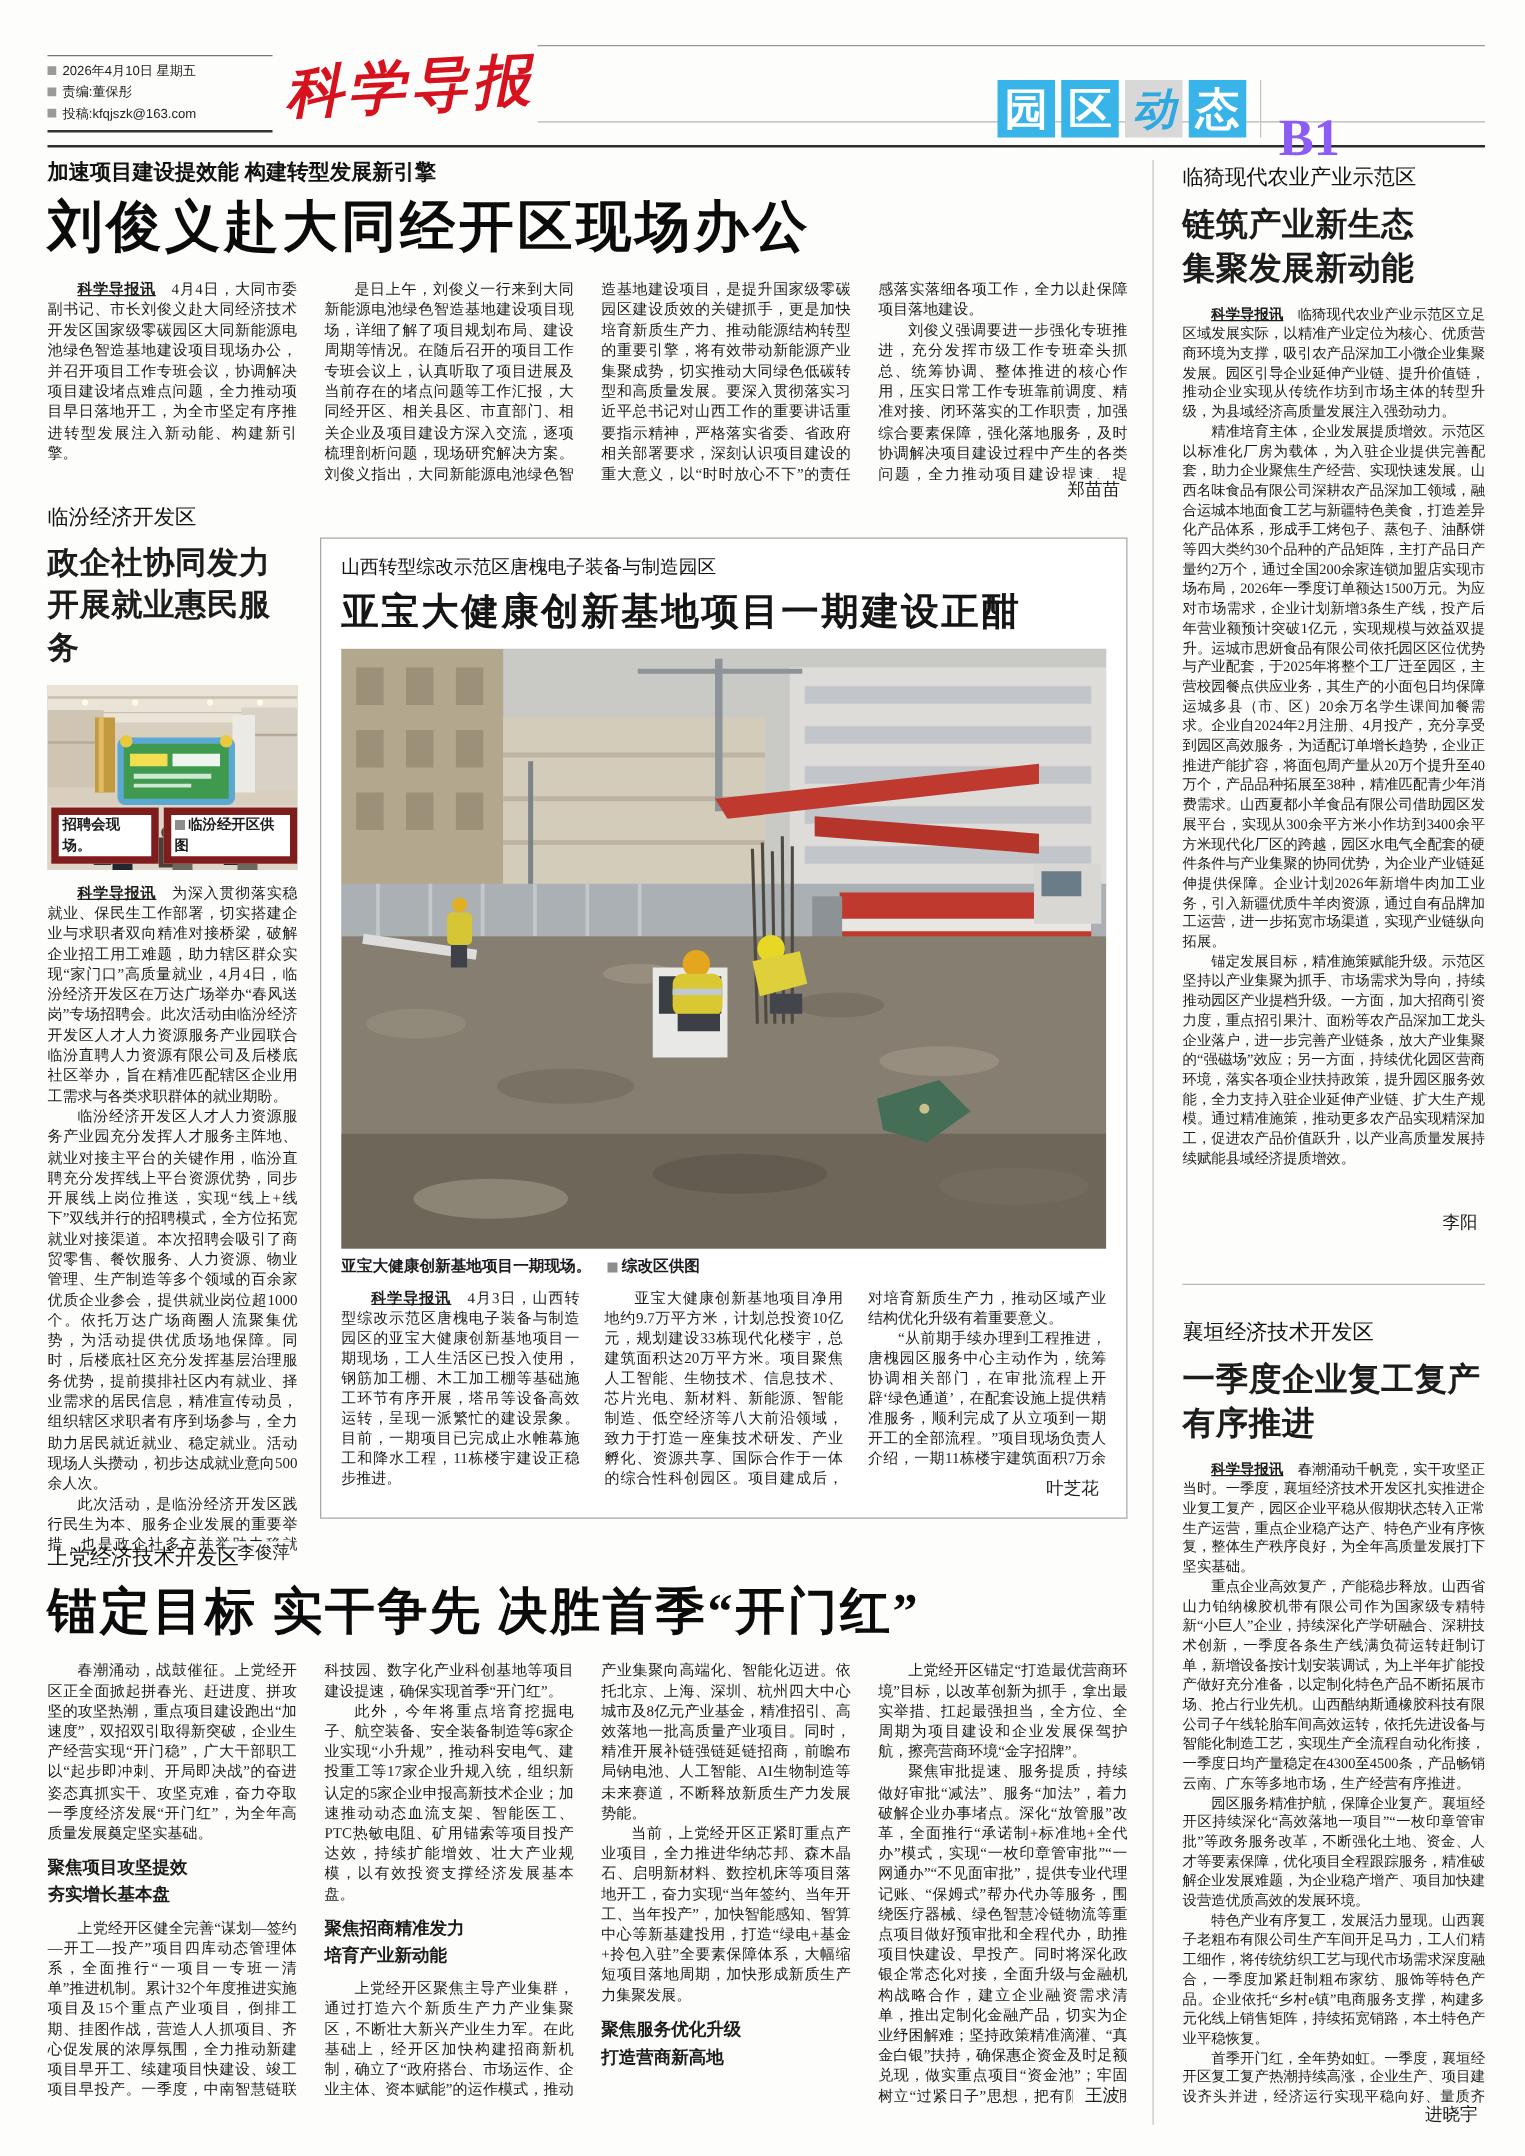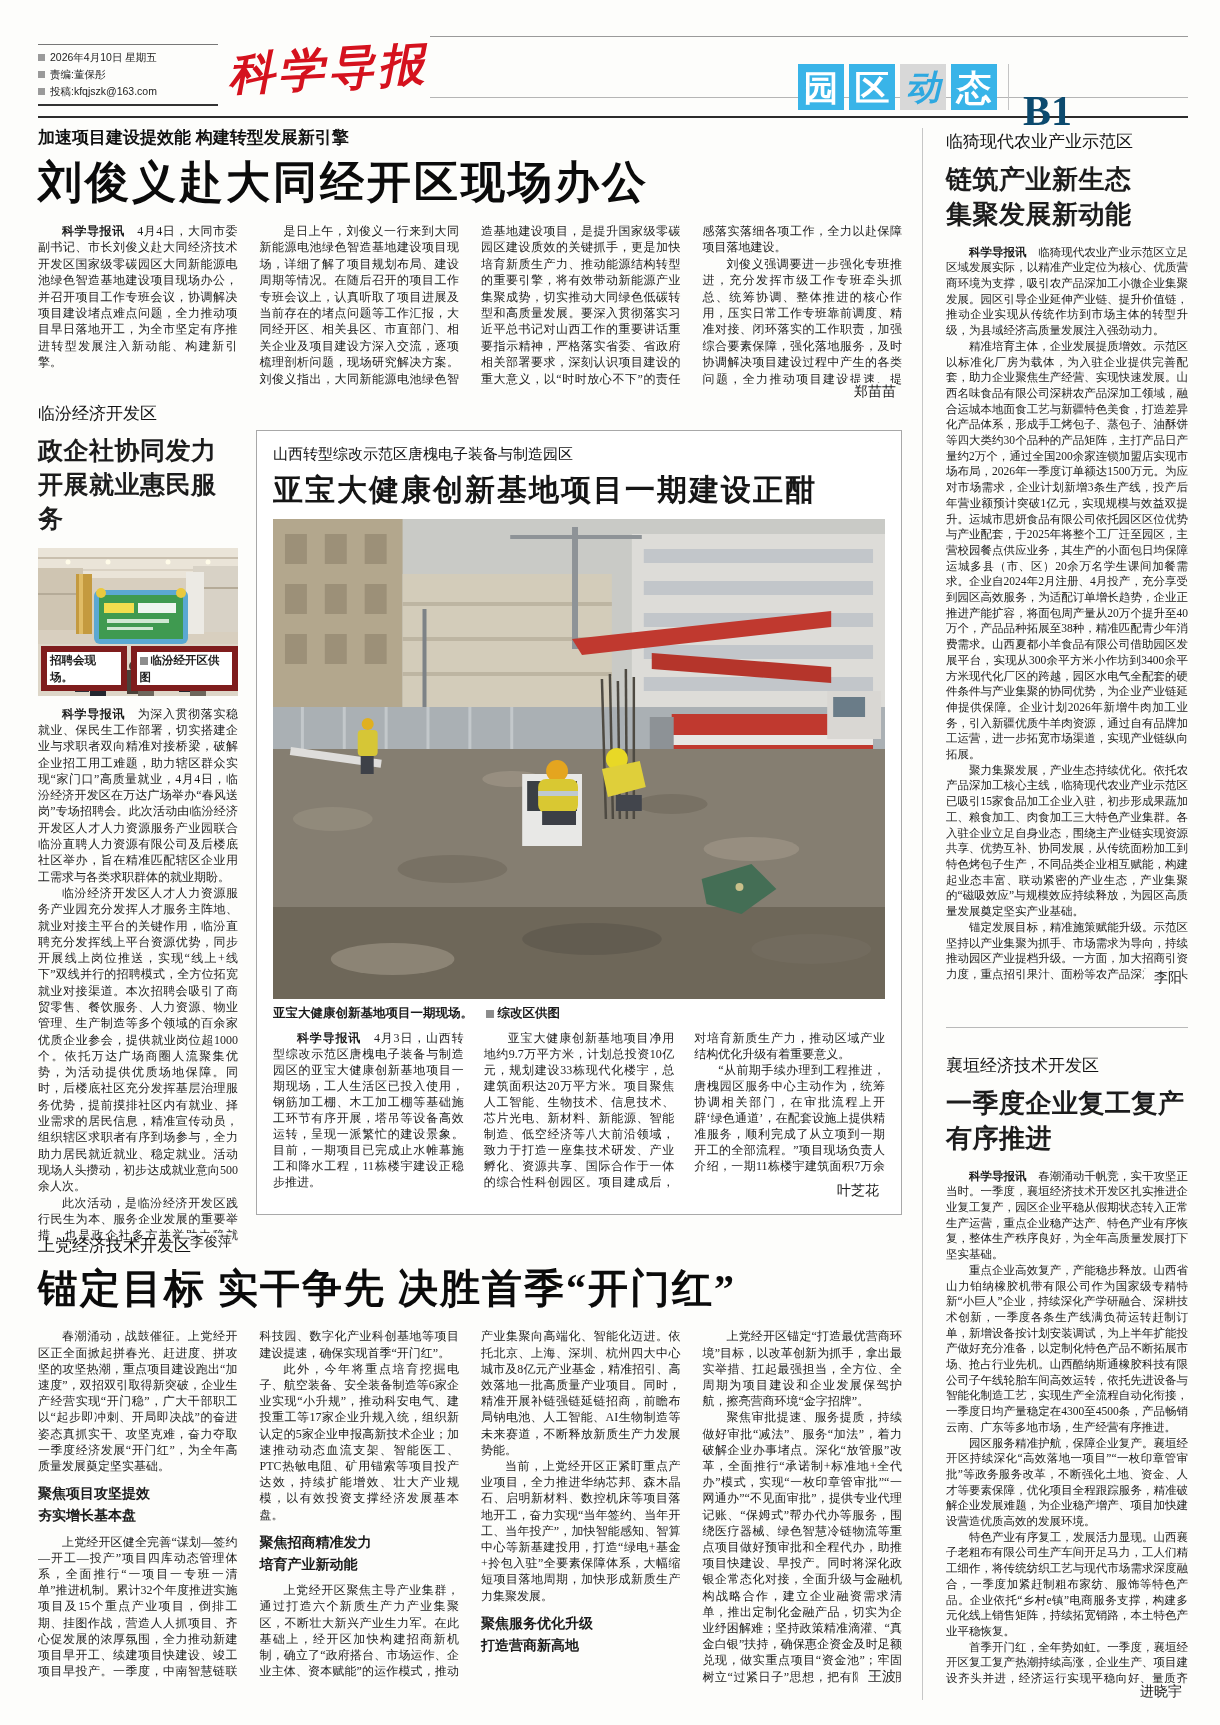--- a/index.html
+++ b/index.html
@@ -22,7 +22,7 @@
   .char-box.script{background:#d8d8d8;color:#2ea8e0;font-style:italic;
         font-family:"Liberation Serif","DejaVu Serif",serif;}
   .banner-sep{width:1px;height:46px;background:#c4c4c4;margin:0 9px 0 6px;}
-  .page-no{font:bold 42px/1 "Liberation Serif","DejaVu Serif",serif;color:#0c4a6e;margin-top:48px;}
+  .page-no{font:bold 42px/1 "Liberation Serif","DejaVu Serif",serif;color:#8b5cf6;margin-top:48px;}
 
   
   .kicker{font:17px/1.2 "Liberation Sans","DejaVu Sans",sans-serif;color:#111;}

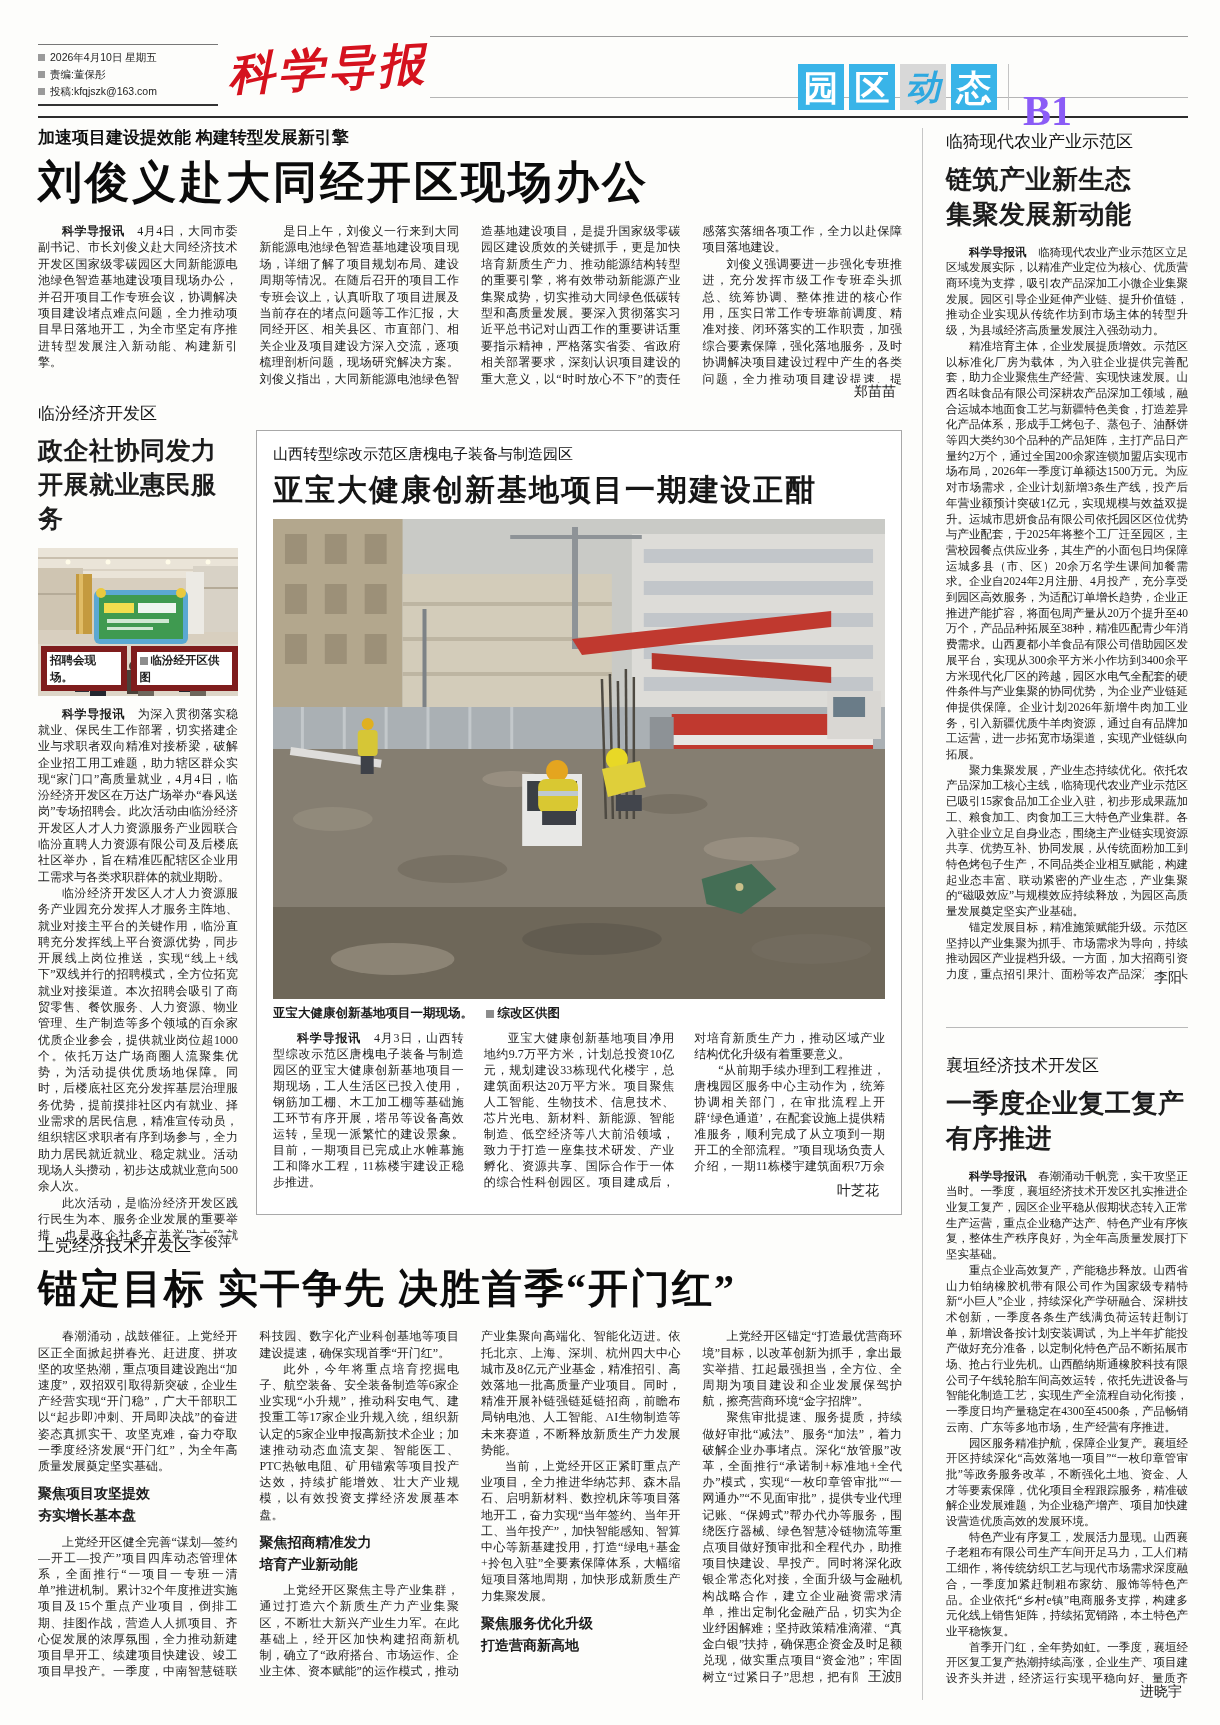--- a/index.html
+++ b/index.html
@@ -31,7 +31,7 @@
   .flowwrap{position:relative;}
   .flow{text-align:justify;overflow:hidden;}
   .flow .para{margin:0;text-indent:2em;}
-  .flow .lead{font-family:"Liberation Sans","DejaVu Sans",sans-serif;font-weight:bold;}
+  .flow .lead{font-family:"Liberation Sans","DejaVu Sans",sans-serif;font-weight:bold;text-decoration:underline;}
   .flow .subhead{font:bold 14px/1.55 "Liberation Sans","DejaVu Sans",sans-serif;margin:9px 0 7px;
         text-indent:0;white-space:pre-line;}
   .byline{position:absolute;right:6px;bottom:0;font-weight:normal;font-size:14px;

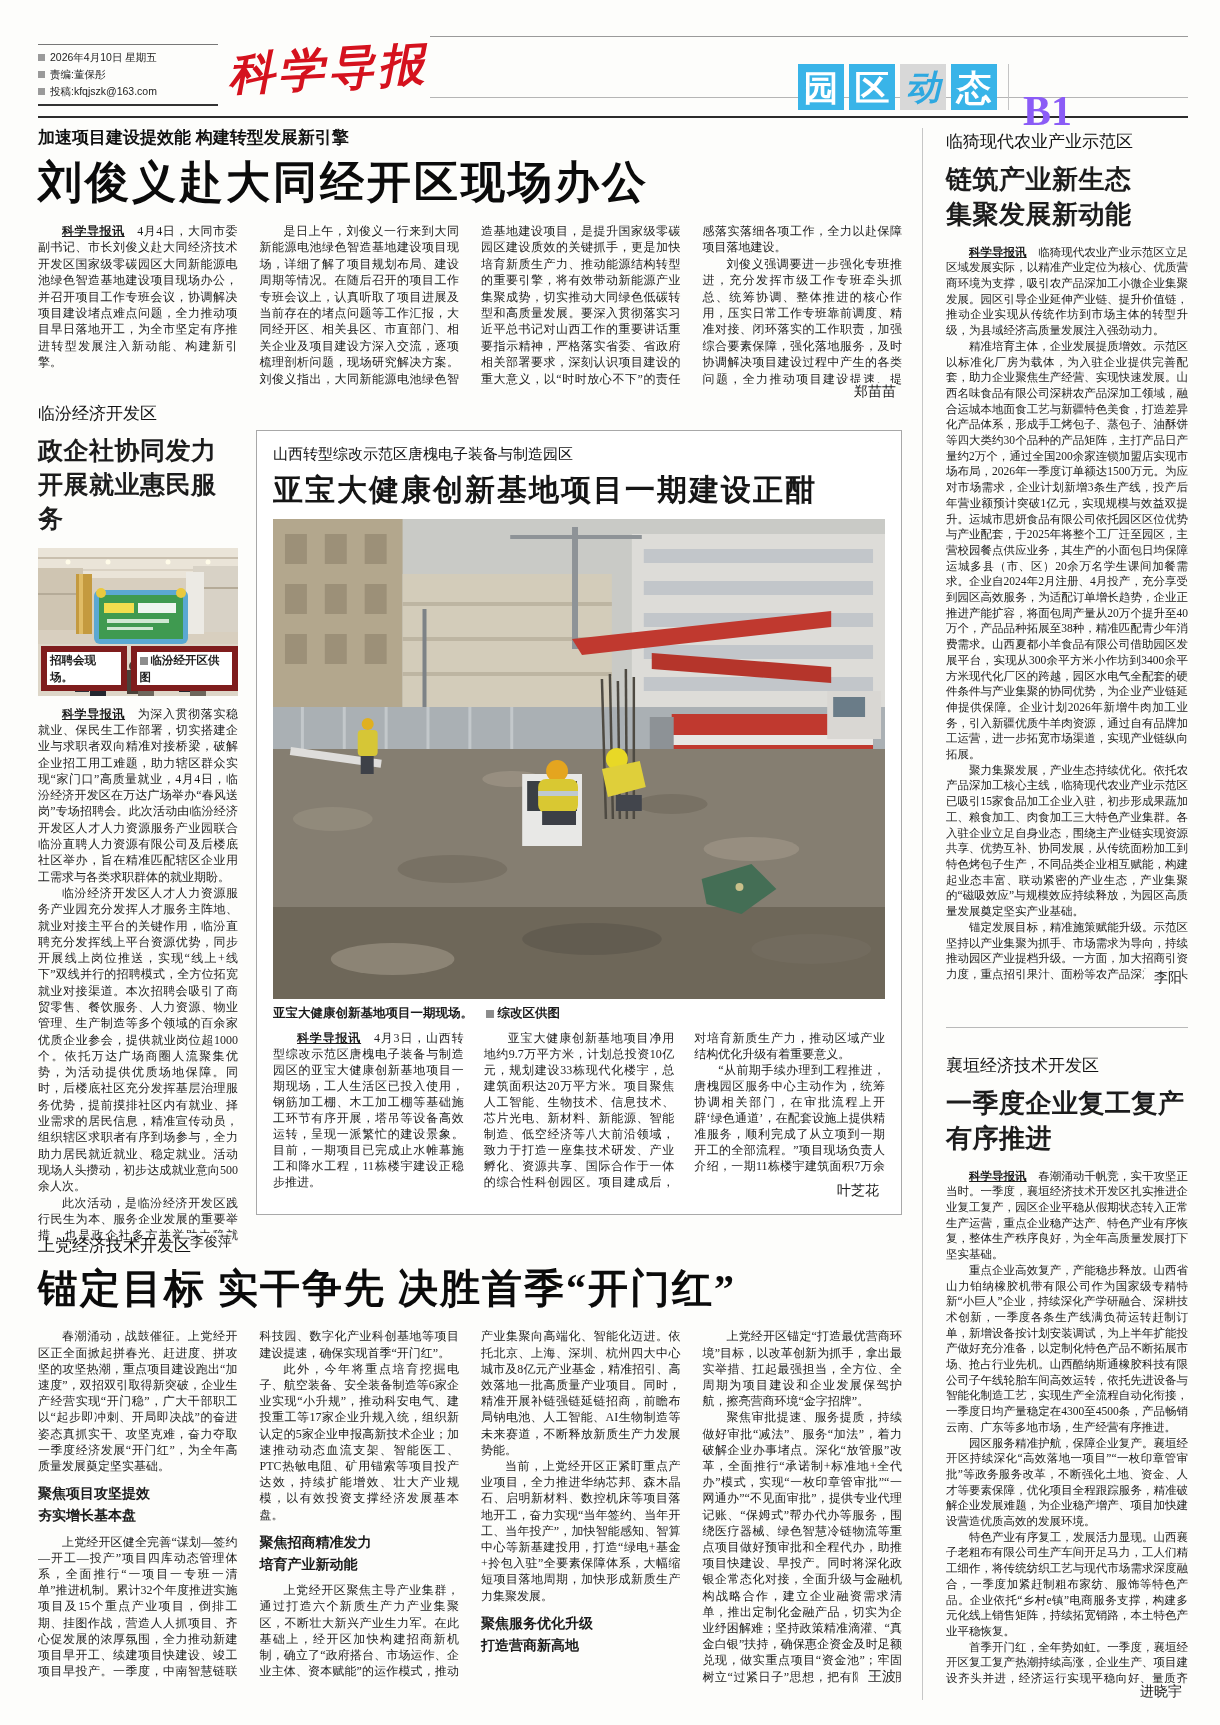--- a/index.html
+++ b/index.html
@@ -317,7 +317,6 @@
       <div class="flow">
           <p class="para"><b class="lead">科学导报讯</b>　临猗现代农业产业示范区立足区域发展实际，以精准产业定位为核心、优质营商环境为支撑，吸引农产品深加工小微企业集聚发展。园区引导企业延伸产业链、提升价值链，推动企业实现从传统作坊到市场主体的转型升级，为县域经济高质量发展注入强劲动力。</p>
           <p class="para">精准培育主体，企业发展提质增效。示范区以标准化厂房为载体，为入驻企业提供完善配套，助力企业聚焦生产经营、实现快速发展。山西名味食品有限公司深耕农产品深加工领域，融合运城本地面食工艺与新疆特色美食，打造差异化产品体系，形成手工烤包子、蒸包子、油酥饼等四大类约30个品种的产品矩阵，主打产品日产量约2万个，通过全国200余家连锁加盟店实现市场布局，2026年一季度订单额达1500万元。为应对市场需求，企业计划新增3条生产线，投产后年营业额预计突破1亿元，实现规模与效益双提升。运城市思妍食品有限公司依托园区区位优势与产业配套，于2025年将整个工厂迁至园区，主营校园餐点供应业务，其生产的小面包日均保障运城多县（市、区）20余万名学生课间加餐需求。企业自2024年2月注册、4月投产，充分享受到园区高效服务，为适配订单增长趋势，企业正推进产能扩容，将面包周产量从20万个提升至40万个，产品品种拓展至38种，精准匹配青少年消费需求。山西夏都小羊食品有限公司借助园区发展平台，实现从300余平方米小作坊到3400余平方米现代化厂区的跨越，园区水电气全配套的硬件条件与产业集聚的协同优势，为企业产业链延伸提供保障。企业计划2026年新增牛肉加工业务，引入新疆优质牛羊肉资源，通过自有品牌加工运营，进一步拓宽市场渠道，实现产业链纵向拓展。</p>
-          <p class="para">聚力集聚发展，产业生态持续优化。依托农产品深加工核心主线，临猗现代农业产业示范区已吸引15家食品加工企业入驻，初步形成果蔬加工、粮食加工、肉食加工三大特色产业集群。各入驻企业立足自身业态，围绕主产业链实现资源共享、优势互补、协同发展，从传统面粉加工到特色烤包子生产，不同品类企业相互赋能，构建起业态丰富、联动紧密的产业生态，产业集聚的“磁吸效应”与规模效应持续释放，为园区高质量发展奠定坚实产业基础。</p>
           <p class="para">锚定发展目标，精准施策赋能升级。示范区坚持以产业集聚为抓手、市场需求为导向，持续推动园区产业提档升级。一方面，加大招商引资力度，重点招引果汁、面粉等农产品深加工龙头企业落户，进一步完善产业链条，放大产业集聚的“强磁场”效应；另一方面，持续优化园区营商环境，落实各项企业扶持政策，提升园区服务效能，全力支持入驻企业延伸产业链、扩大生产规模。通过精准施策，推动更多农产品实现精深加工，促进农产品价值跃升，以产业高质量发展持续赋能县域经济提质增效。</p>
         </div>
       <p class="byline">李阳</p>

